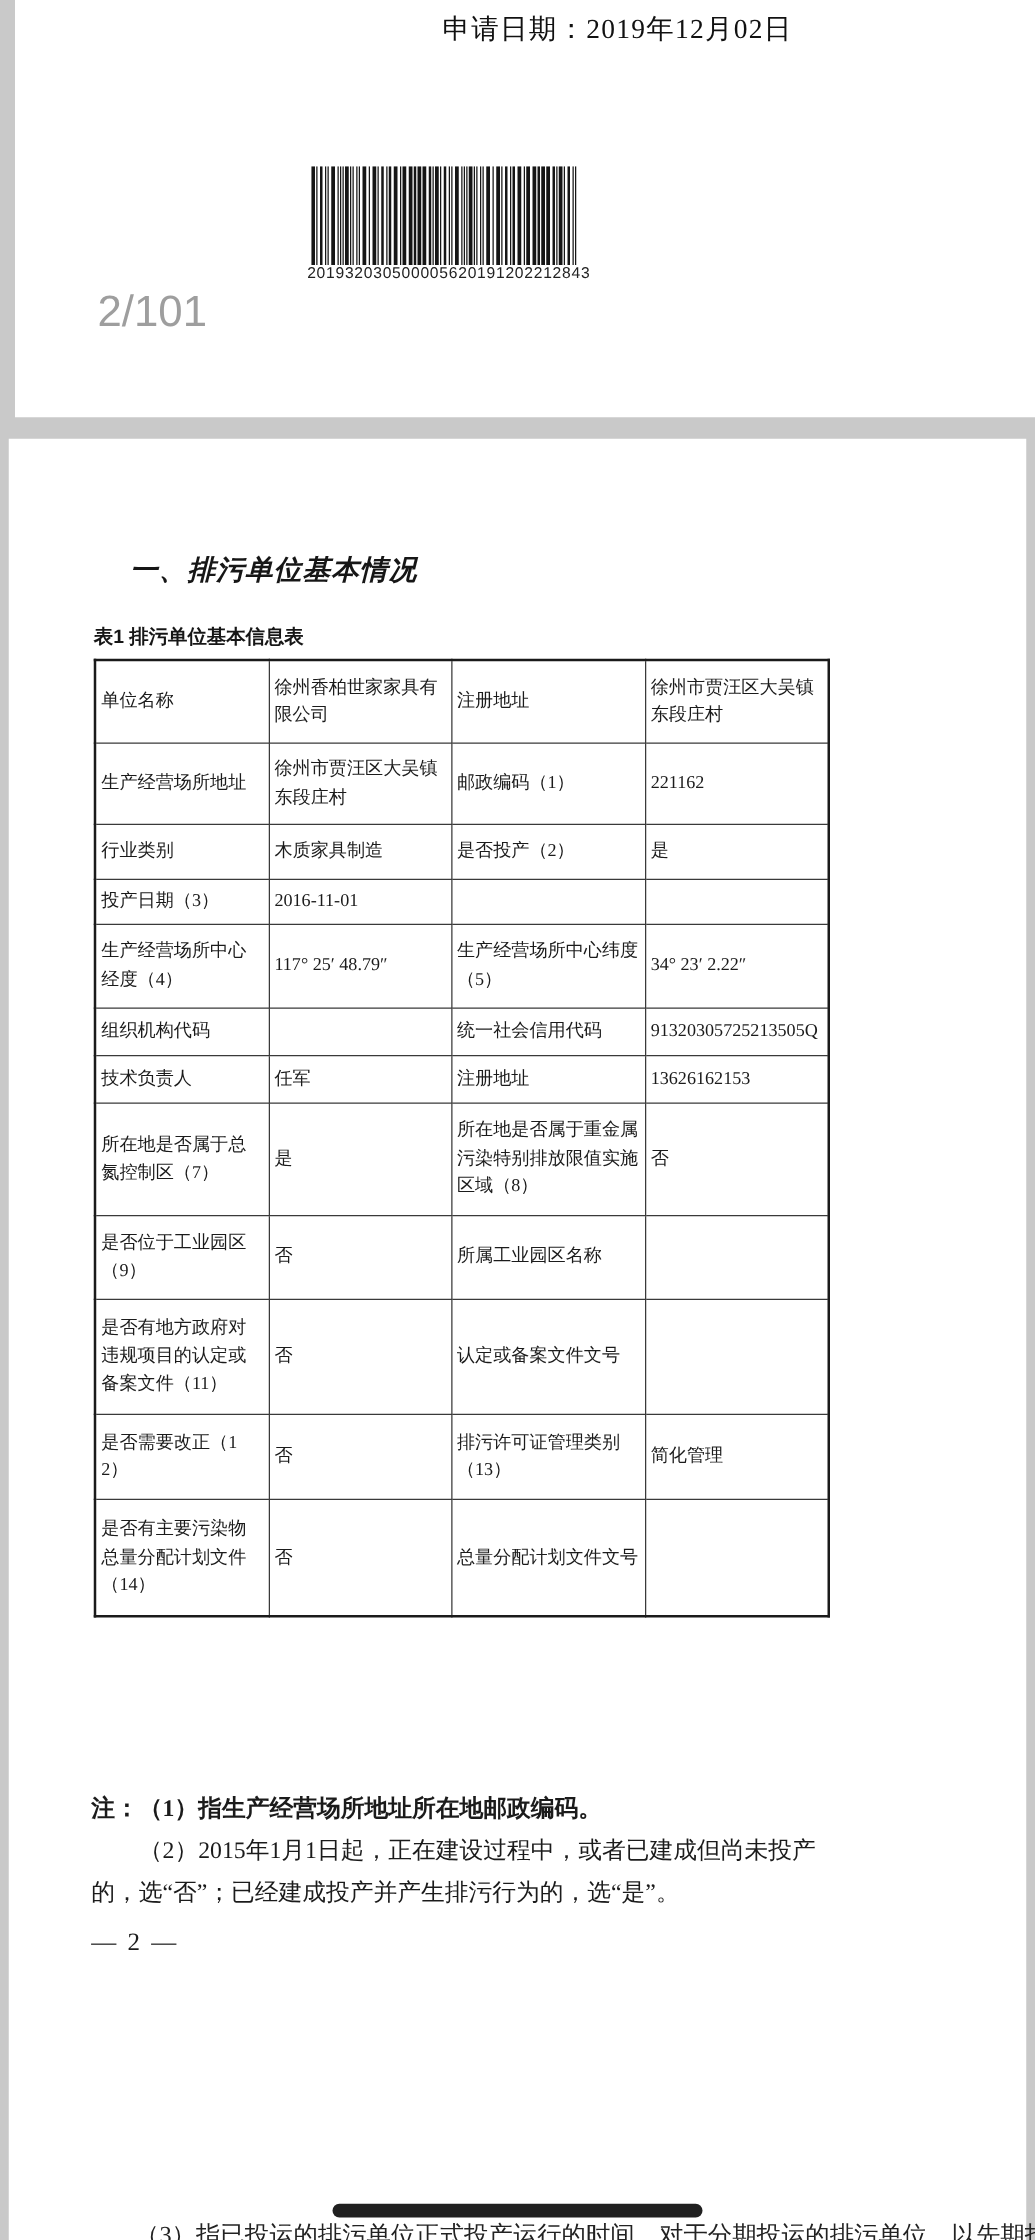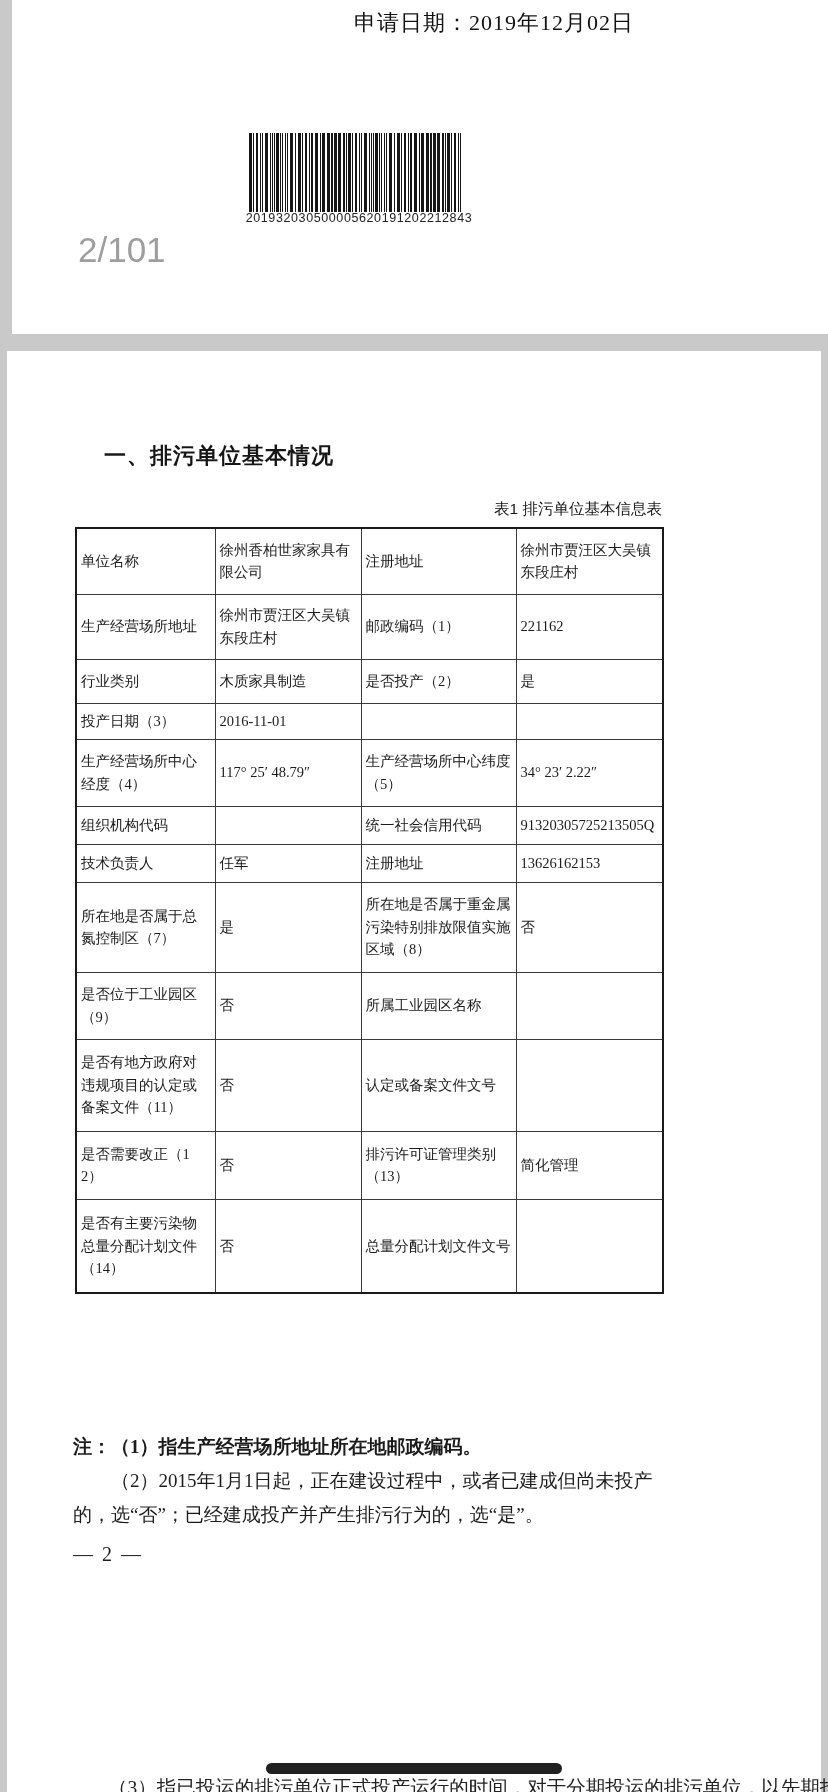--- a/index.html
+++ b/index.html
@@ -85,6 +85,7 @@
     color: #161616;
     letter-spacing: 1px;
     white-space: nowrap;
+    font-style: italic;
   }
   .table-caption {
     position: absolute;

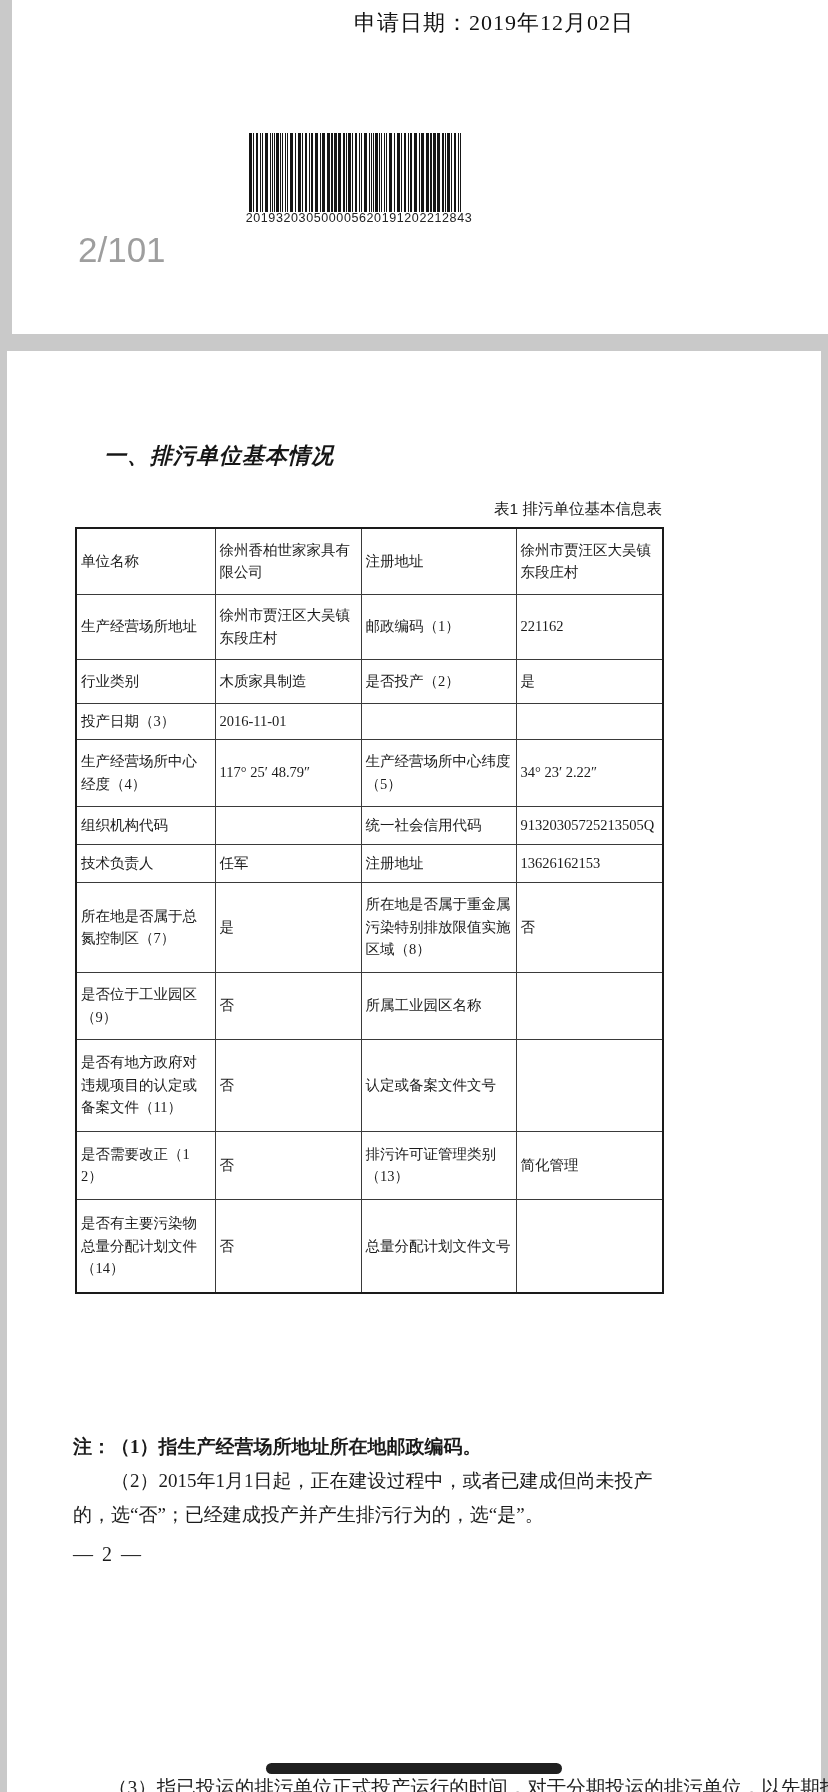--- a/index.html
+++ b/index.html
@@ -91,10 +91,10 @@
     position: absolute;
     left: 68px; top: 148px;
     width: 587px;
-    text-align: right;
+    text-align: left;
     font-family: "Liberation Sans", sans-serif;
     font-size: 15.5px;
-    font-weight: 400;
+    font-weight: 700;
     color: #161616;
   }
   table.basic-table {

